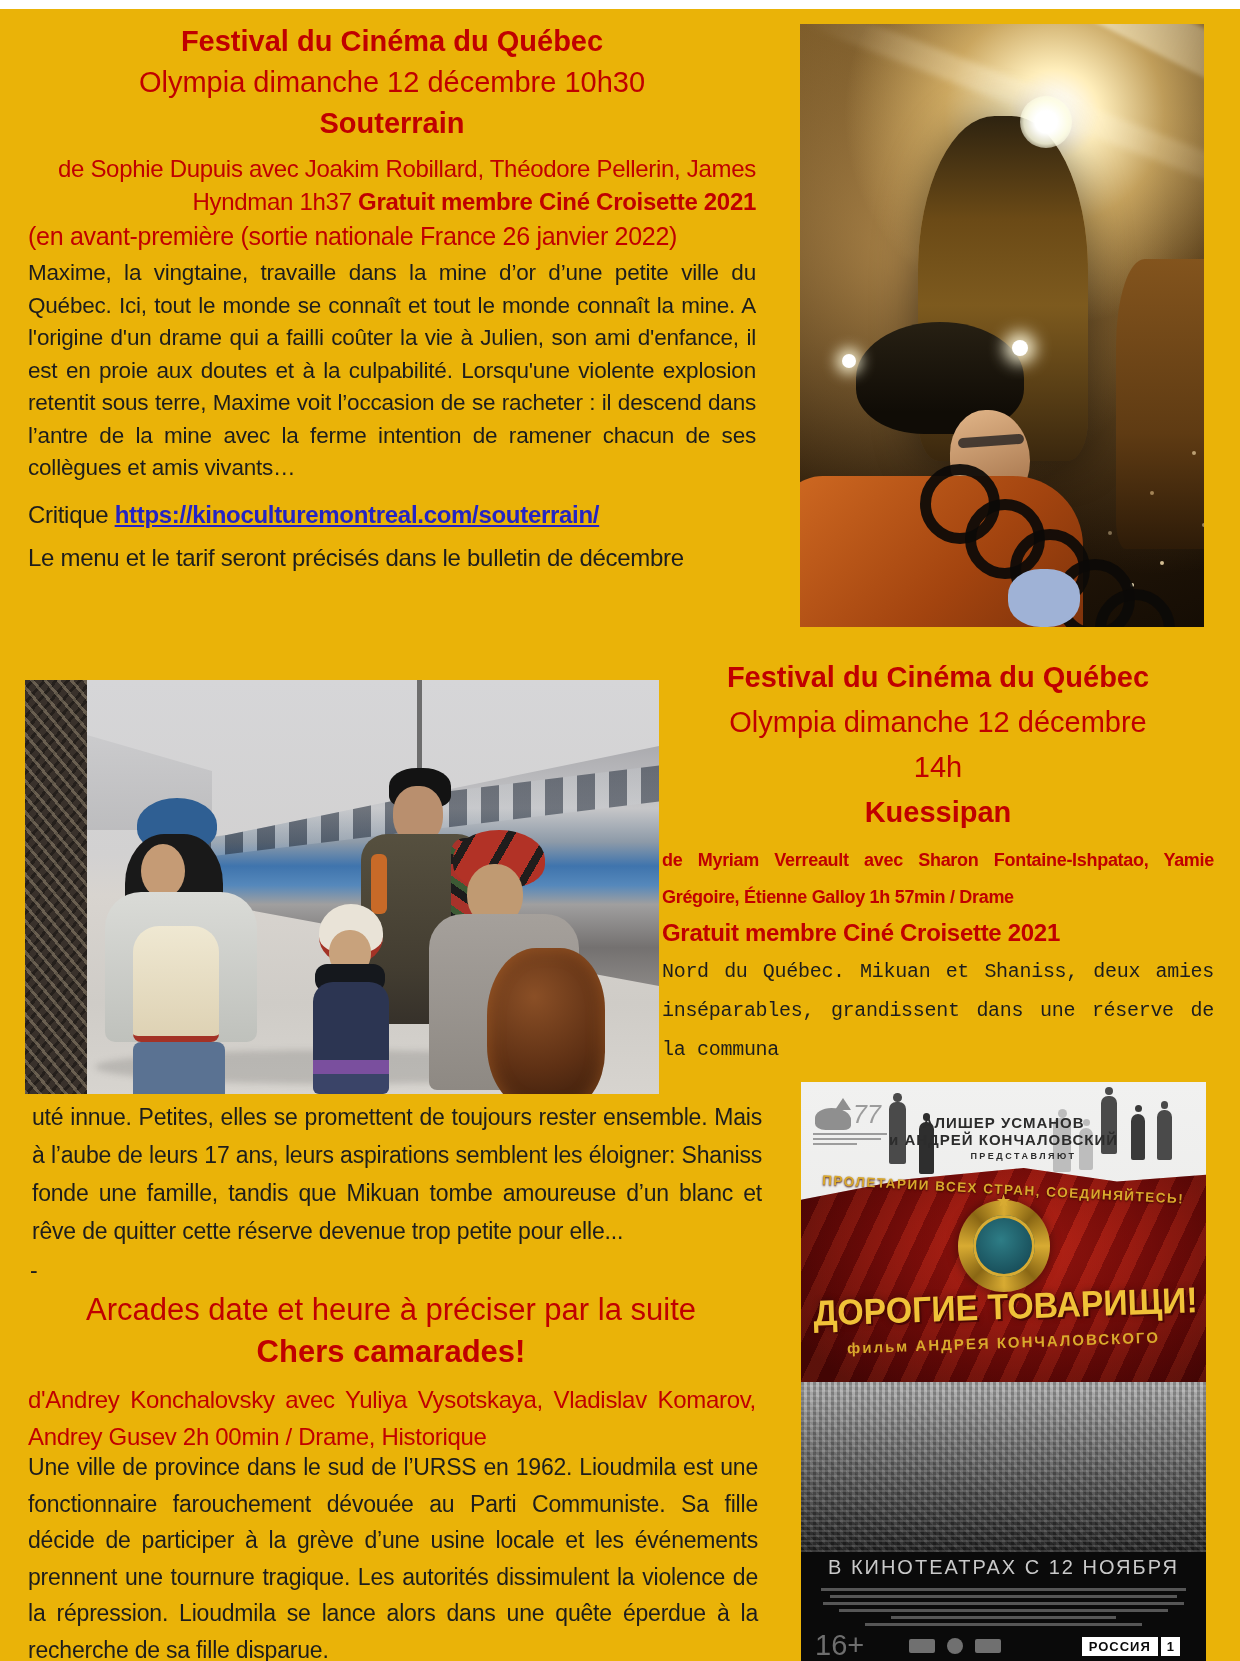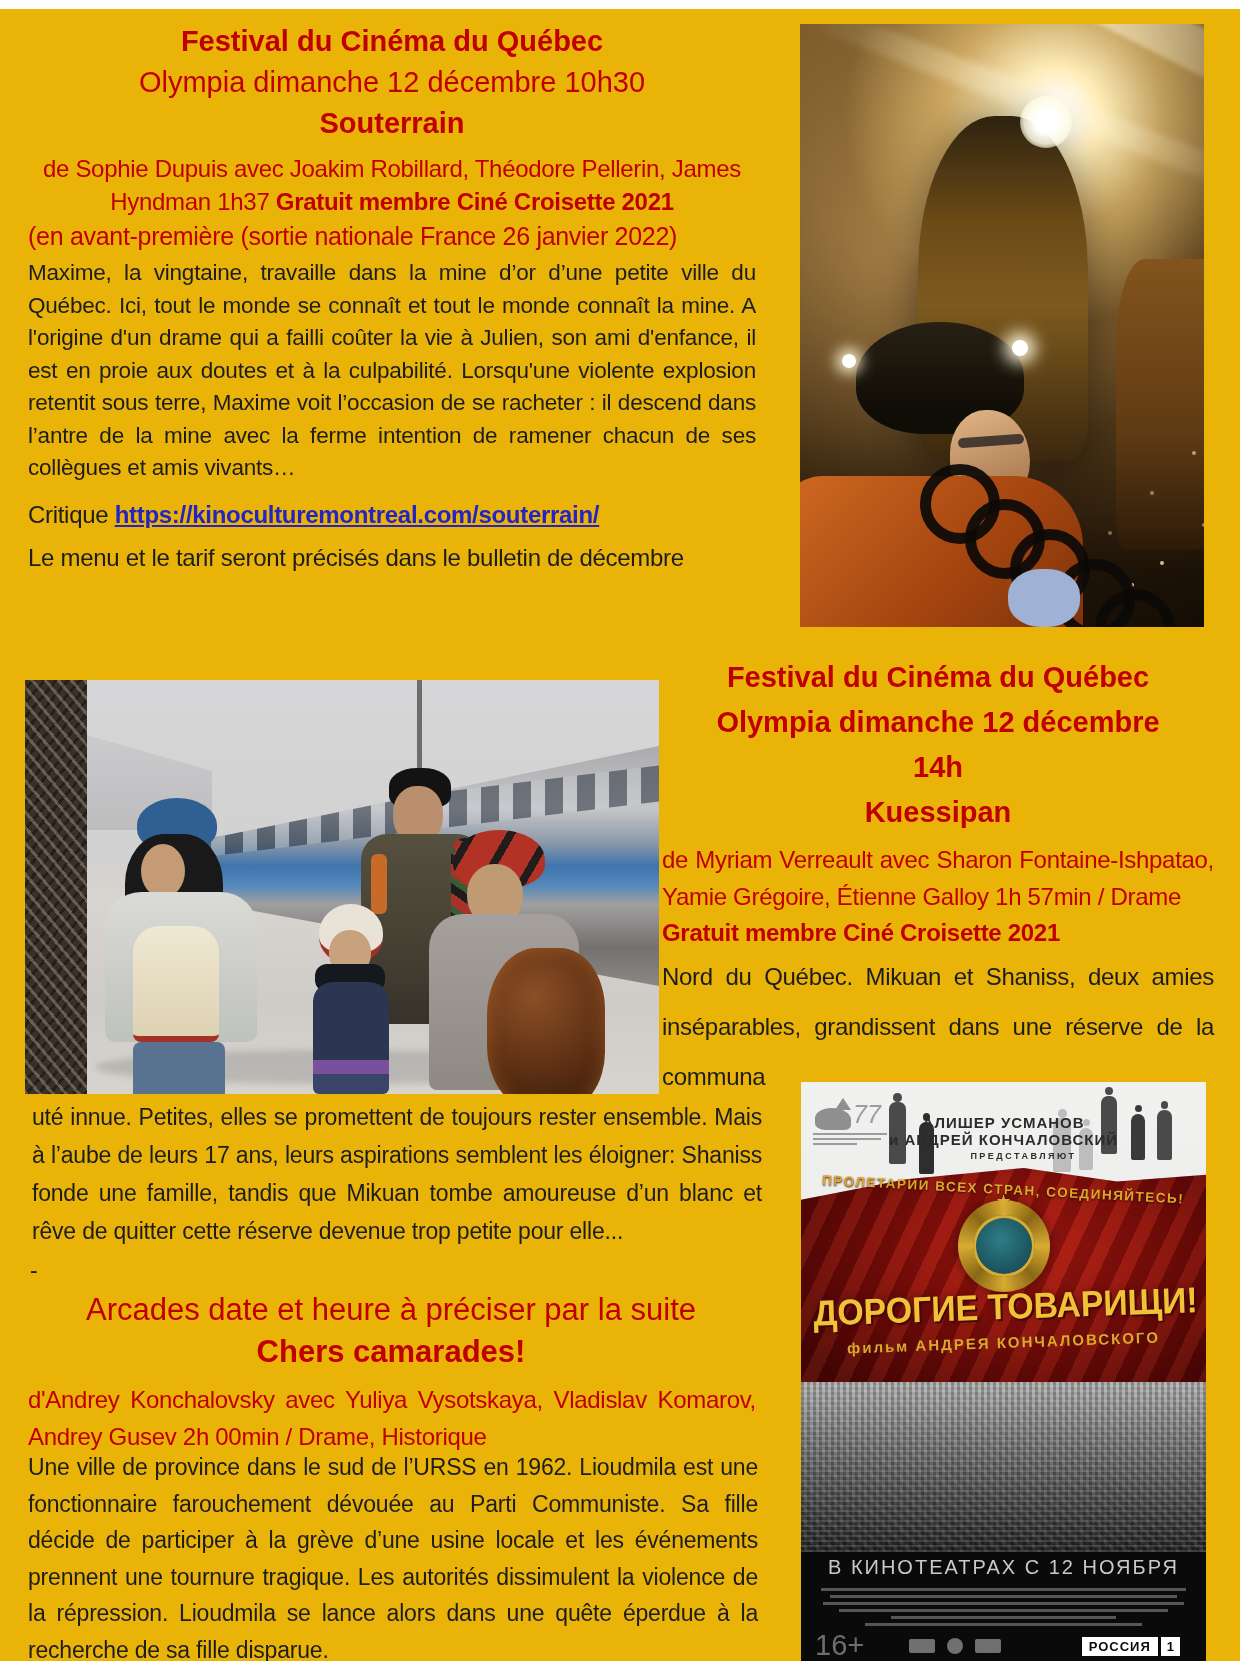--- a/index.html
+++ b/index.html
@@ -11,7 +11,7 @@
   #sec1{position:absolute;left:28px;top:12px;width:728px;}
   .h1a{font-size:29px;line-height:41px;font-weight:700;color:#c00000;text-align:center;}
   .h1b{font-size:29px;line-height:41px;color:#c00000;text-align:center;}
-  .cred{font-size:24px;line-height:33px;color:#c00000;text-align:center;letter-spacing:-0.3px;margin-top:8px;}
+  .cred{font-size:24px;line-height:33px;color:#c00000;text-align:right;letter-spacing:-0.3px;margin-top:8px;}
   .prem{font-size:25px;line-height:33px;color:#c00000;letter-spacing:-0.3px;margin-top:2px;}
   .syn{font-size:22.5px;line-height:32.5px;text-align:justify;letter-spacing:-0.2px;margin-top:4px;}
   .critique{font-size:24px;line-height:36px;margin-top:12px;letter-spacing:-0.3px;}

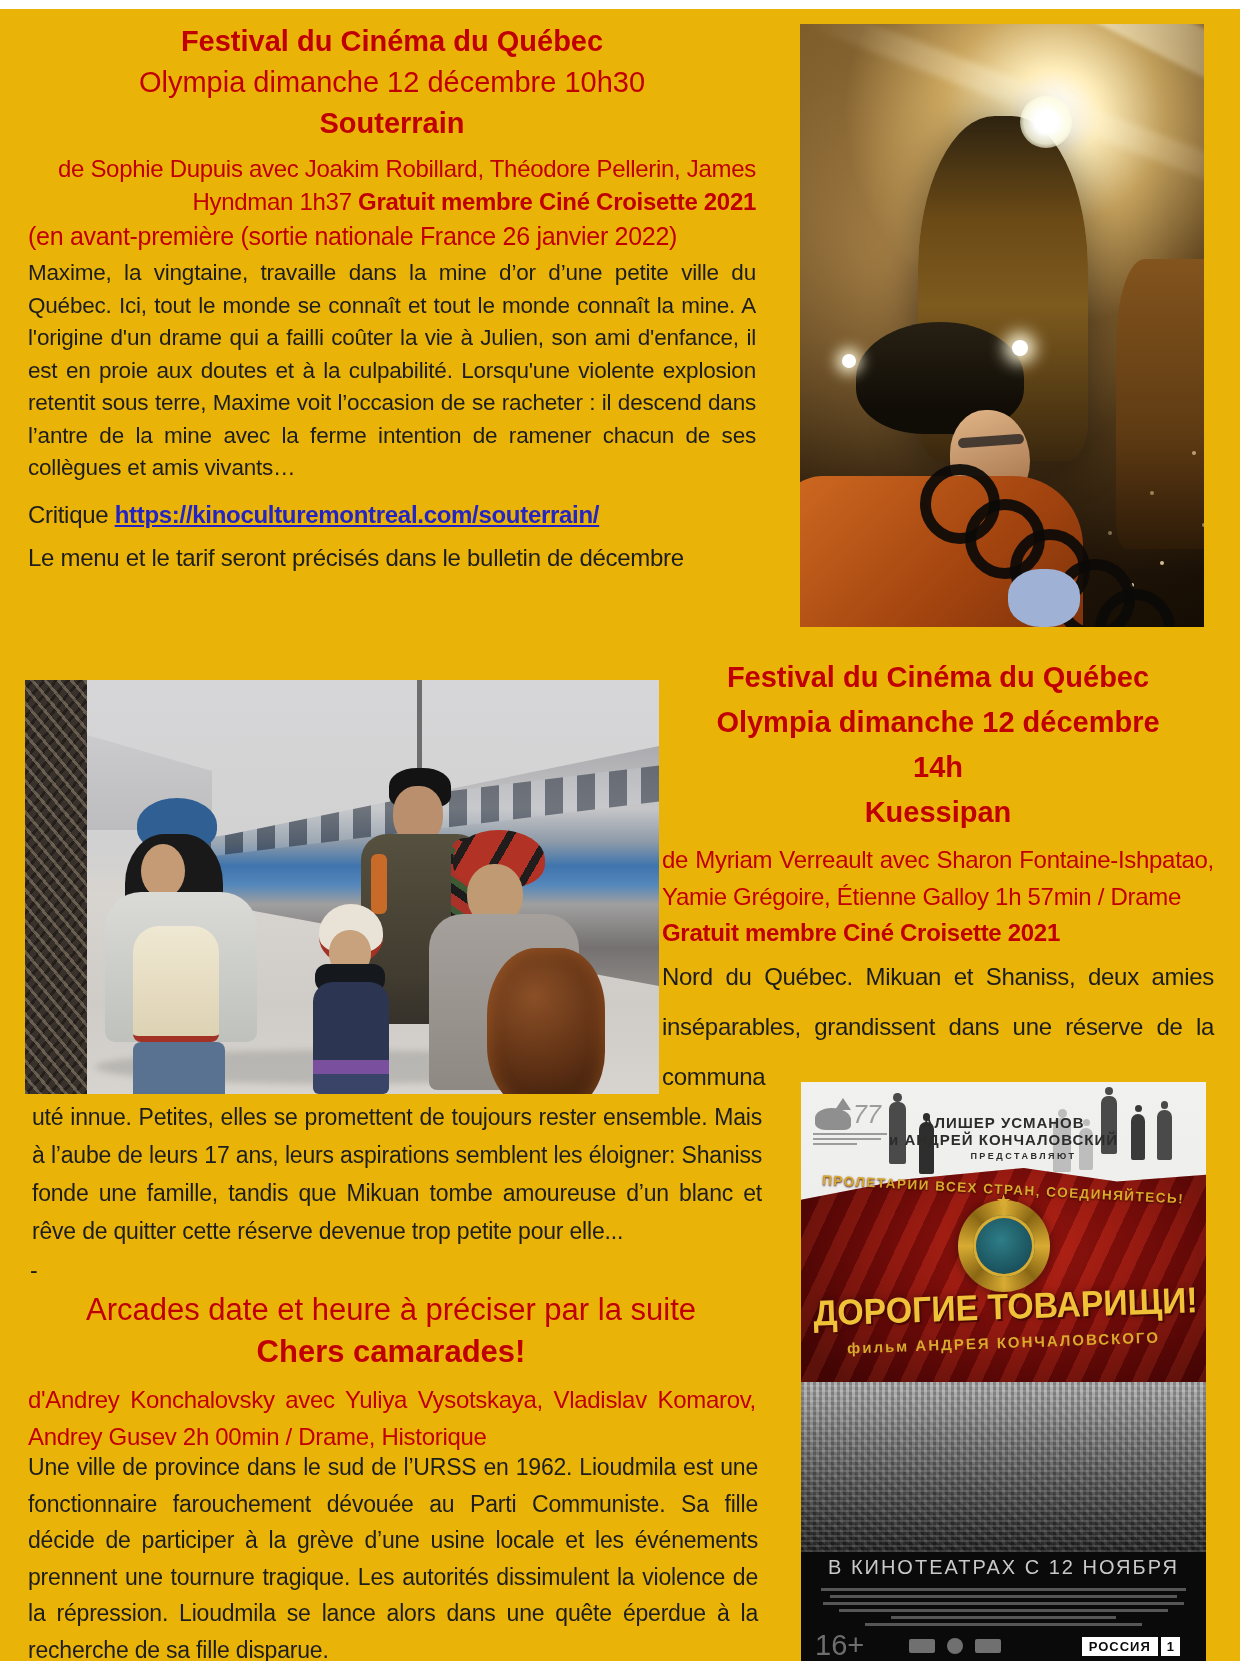--- a/index.html
+++ b/index.html
@@ -115,7 +115,7 @@
   
   #sec2{position:absolute;left:662px;top:646px;width:552px;}
   .h2b{font-size:29px;line-height:45px;font-weight:700;color:#c00000;text-align:center;}
-  .h2n{font-size:29px;line-height:45px;color:#c00000;text-align:center;font-weight:bold;}
+  .h2n{font-size:29px;line-height:45px;color:#c00000;text-align:center;}
   .cred2{font-size:24px;line-height:36.5px;color:#c00000;text-align:justify;letter-spacing:-0.3px;margin-top:7px;}
   .grat2{font-size:24px;line-height:36.5px;color:#c00000;font-weight:700;letter-spacing:-0.3px;}
   .syn2{font-size:24px;line-height:50px;text-align:justify;letter-spacing:-0.3px;}

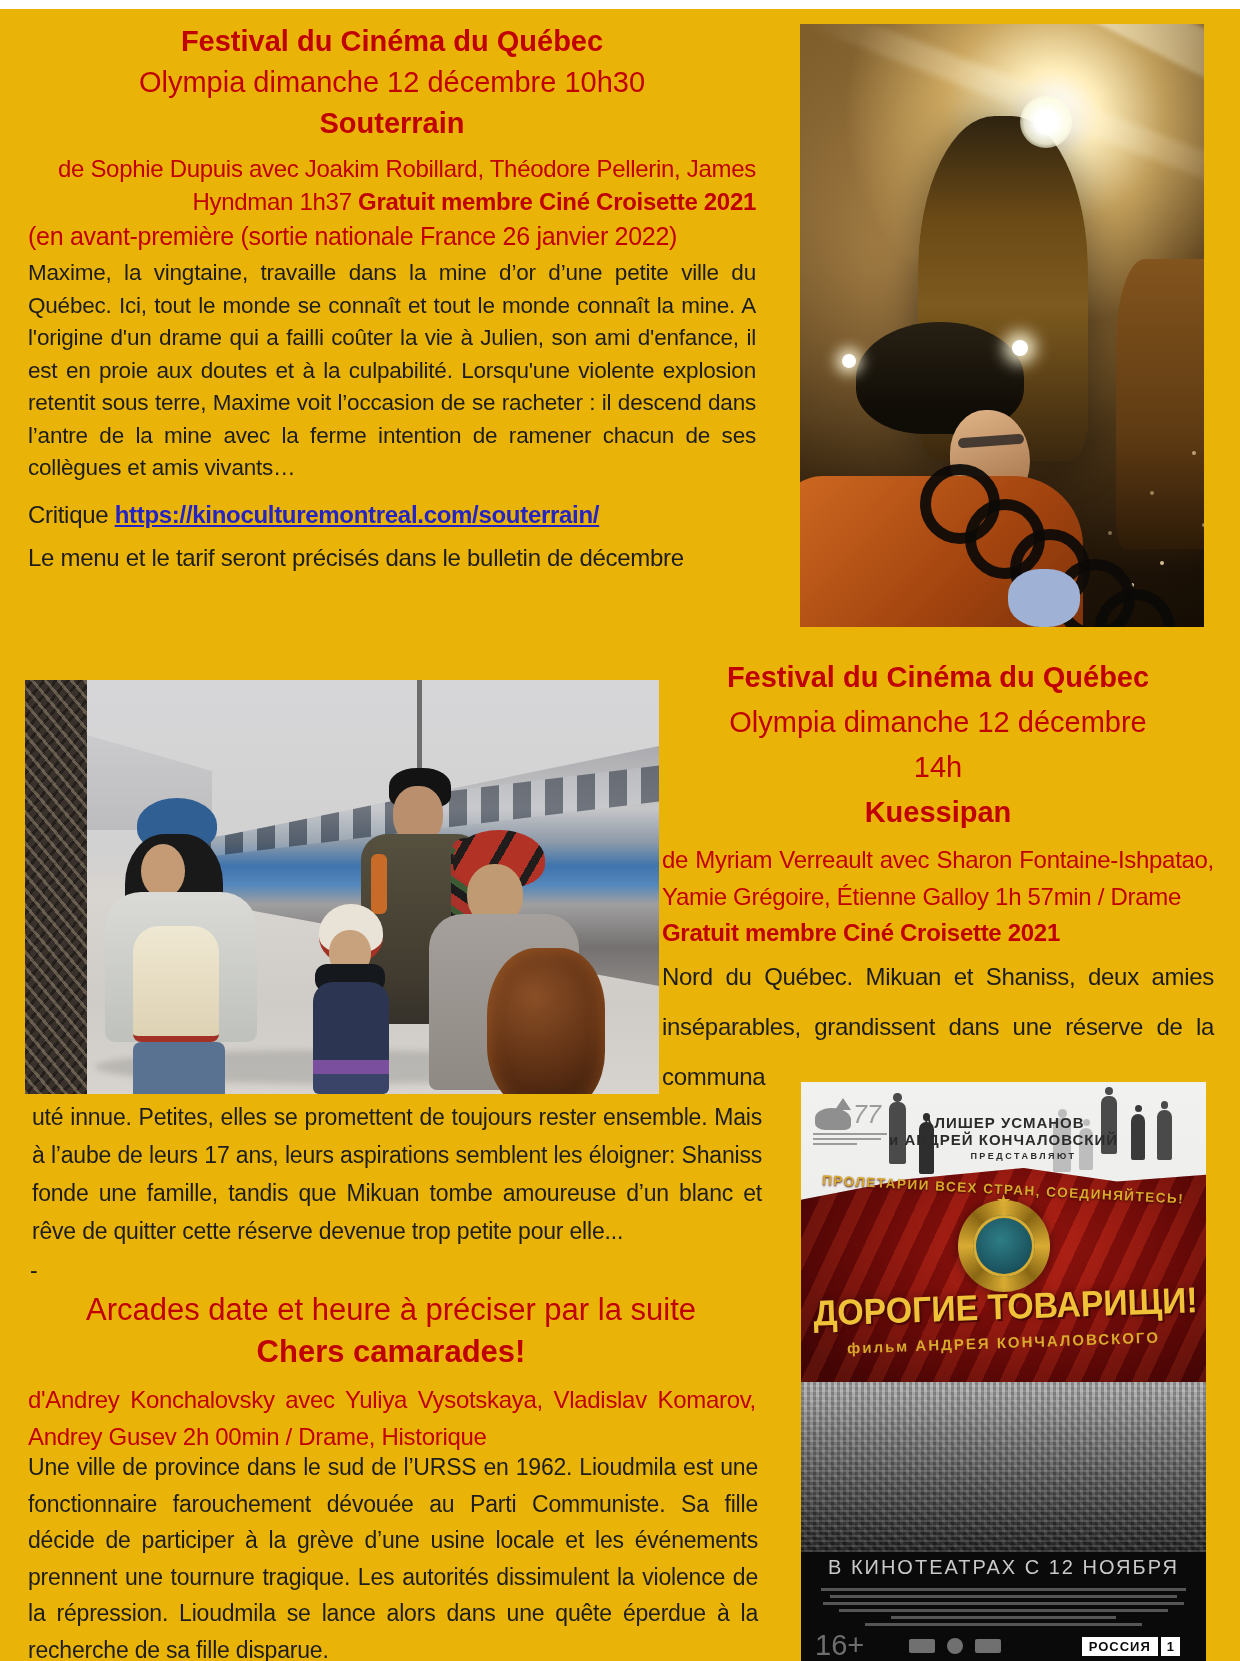--- a/index.html
+++ b/index.html
@@ -116,7 +116,7 @@
   #sec2{position:absolute;left:662px;top:646px;width:552px;}
   .h2b{font-size:29px;line-height:45px;font-weight:700;color:#c00000;text-align:center;}
   .h2n{font-size:29px;line-height:45px;color:#c00000;text-align:center;}
-  .cred2{font-size:24px;line-height:36.5px;color:#c00000;text-align:justify;letter-spacing:-0.3px;margin-top:7px;}
+  .cred2{font-size:18px;line-height:36.5px;color:#c00000;text-align:justify;letter-spacing:-0.3px;margin-top:7px;font-weight:bold;}
   .grat2{font-size:24px;line-height:36.5px;color:#c00000;font-weight:700;letter-spacing:-0.3px;}
   .syn2{font-size:24px;line-height:50px;text-align:justify;letter-spacing:-0.3px;}
   #contpar{position:absolute;left:32px;top:1089px;width:730px;font-size:23px;line-height:38px;

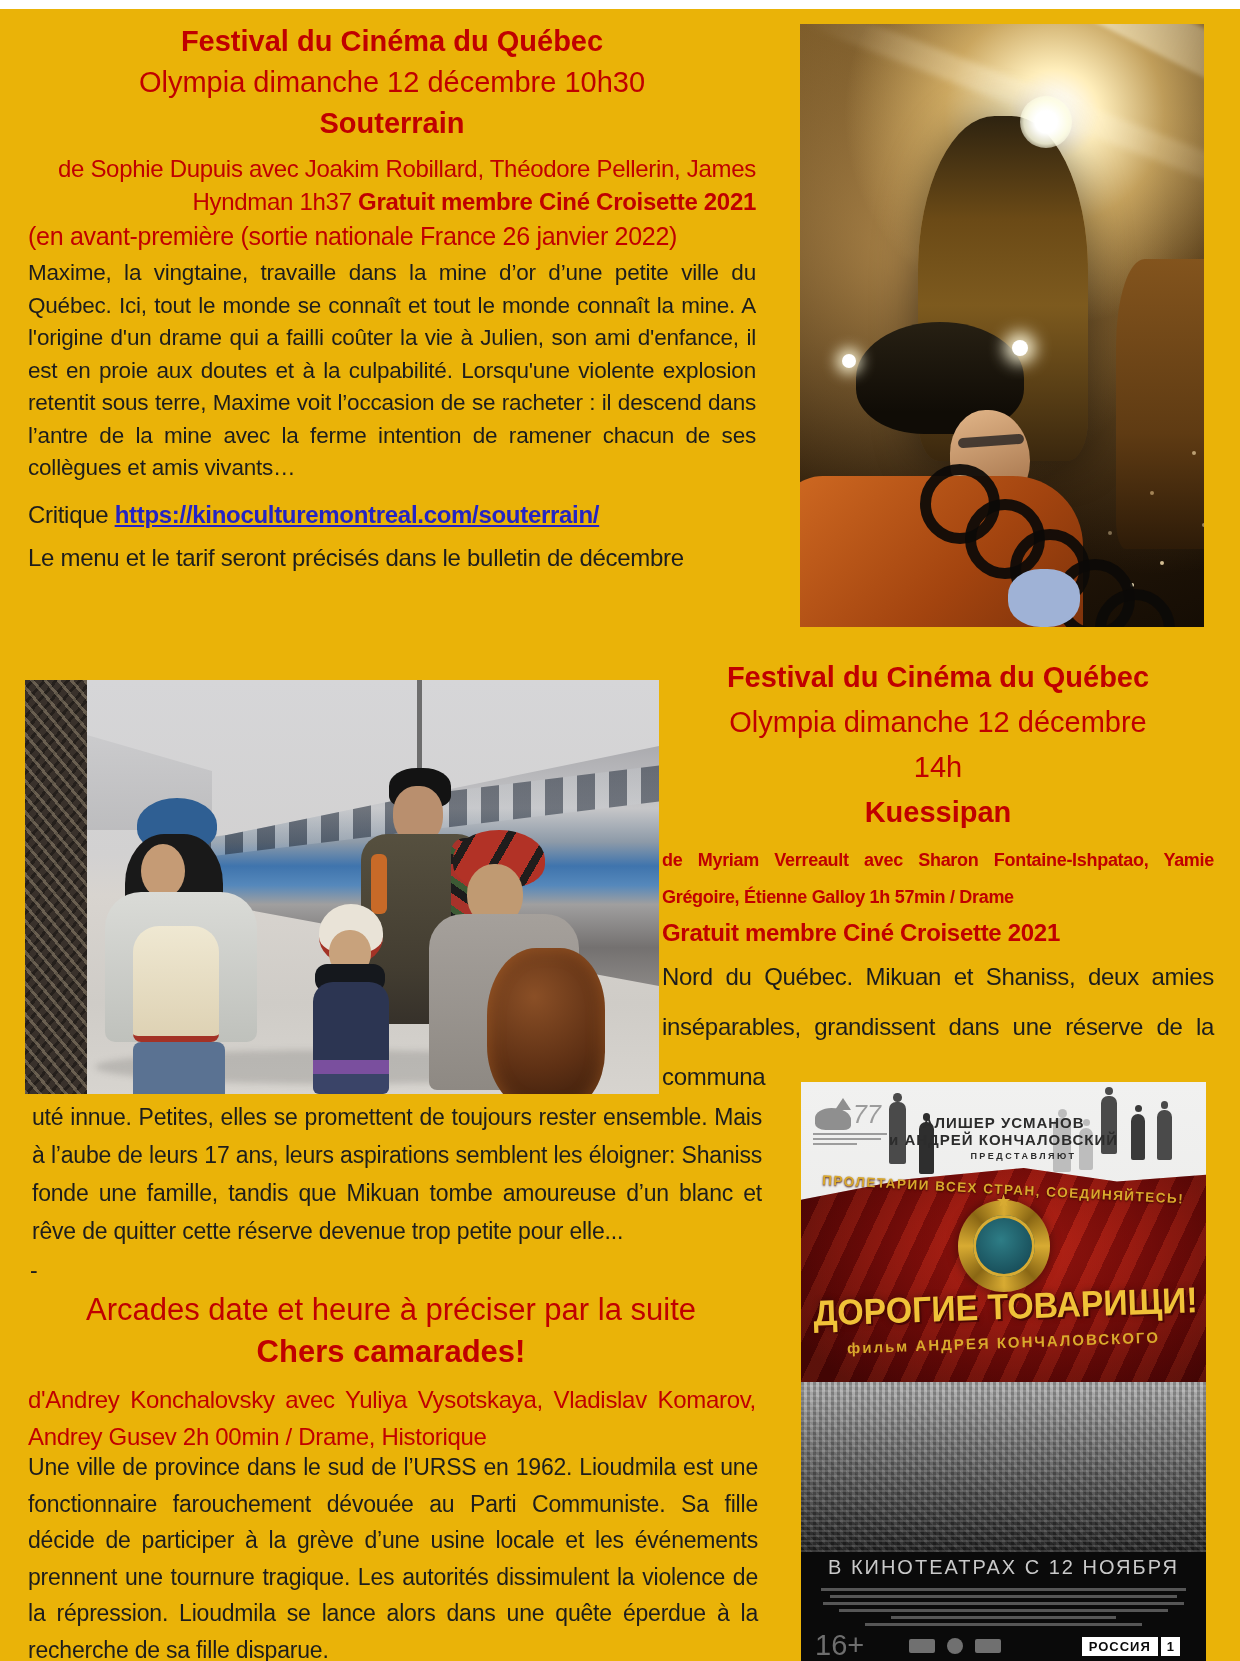--- a/index.html
+++ b/index.html
@@ -118,7 +118,7 @@
   .h2n{font-size:29px;line-height:45px;color:#c00000;text-align:center;}
   .cred2{font-size:18px;line-height:36.5px;color:#c00000;text-align:justify;letter-spacing:-0.3px;margin-top:7px;font-weight:bold;}
   .grat2{font-size:24px;line-height:36.5px;color:#c00000;font-weight:700;letter-spacing:-0.3px;}
-  .syn2{font-size:24px;line-height:50px;text-align:justify;letter-spacing:-0.3px;}
+  .syn2{font-size:20px;line-height:39px;text-align:justify;letter-spacing:-0.3px;font-family:Liberation Mono, monospace;}
   #contpar{position:absolute;left:32px;top:1089px;width:730px;font-size:23px;line-height:38px;
         text-align:justify;letter-spacing:-0.2px;}
   #dash{position:absolute;left:30px;top:1248px;font-size:23px;}

